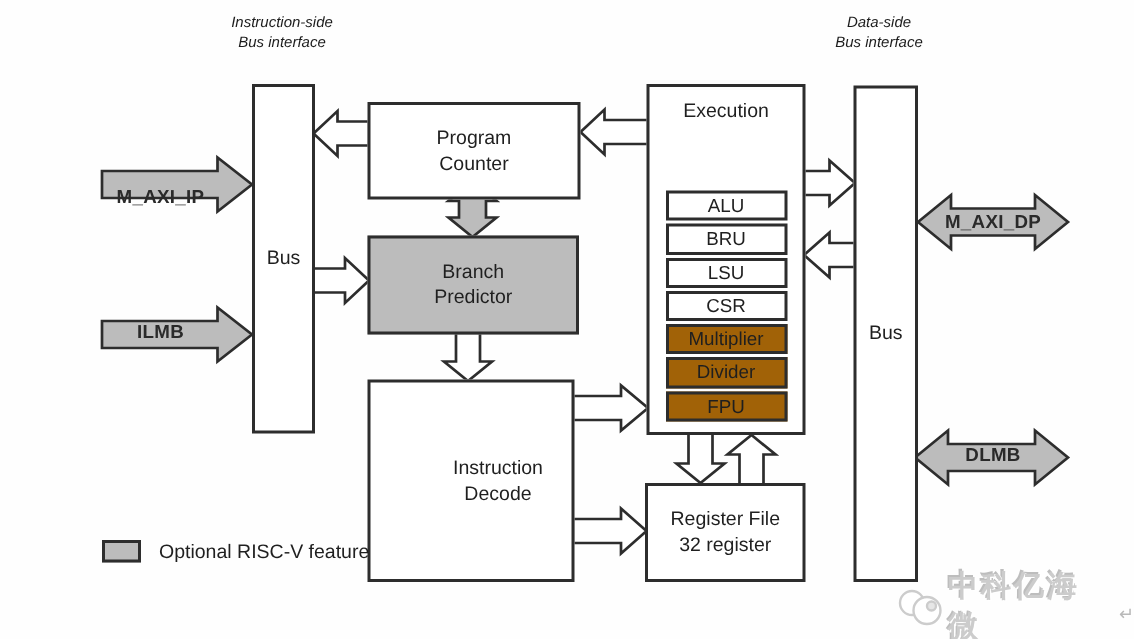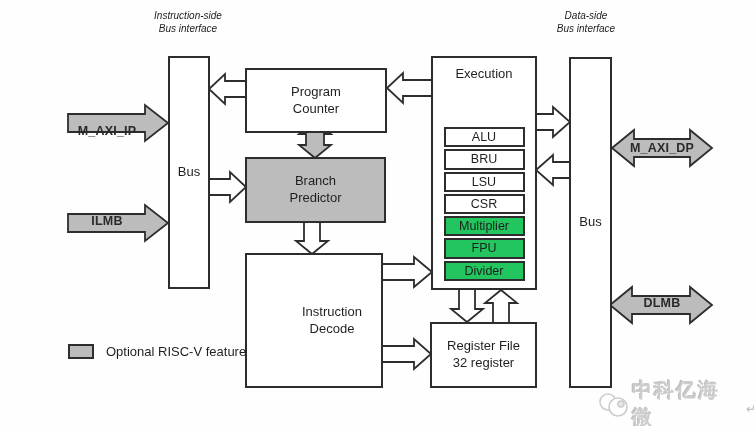--- a/index.html
+++ b/index.html
@@ -22,7 +22,7 @@
     box-sizing:border-box; flex:1 1 auto; border:2px solid #2d2d2d; background:#ffffff;
     display:flex; align-items:center; justify-content:center; font-size:12.5px;
   }
-  .unit.optional { background:#22c55e; }
+  .unit.optional { background:#a16207; }
   .side-label {
     position:absolute; text-align:center; font-style:italic; font-size:10px;
     line-height:1.25; white-space:pre-line; color:#1c1c1c;

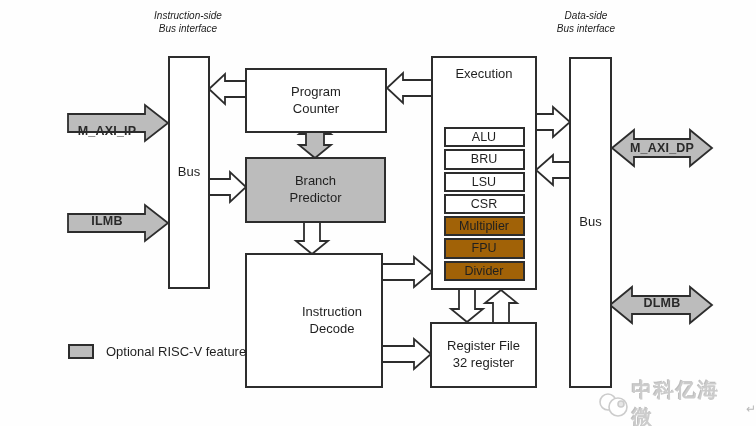--- a/index.html
+++ b/index.html
@@ -107,8 +107,8 @@
       <div class="unit">LSU</div>
       <div class="unit">CSR</div>
       <div class="unit optional">Multiplier</div>
+      <div class="unit optional">Divider</div>
       <div class="unit optional">FPU</div>
-      <div class="unit optional">Divider</div>
     </div>
   </div>
 

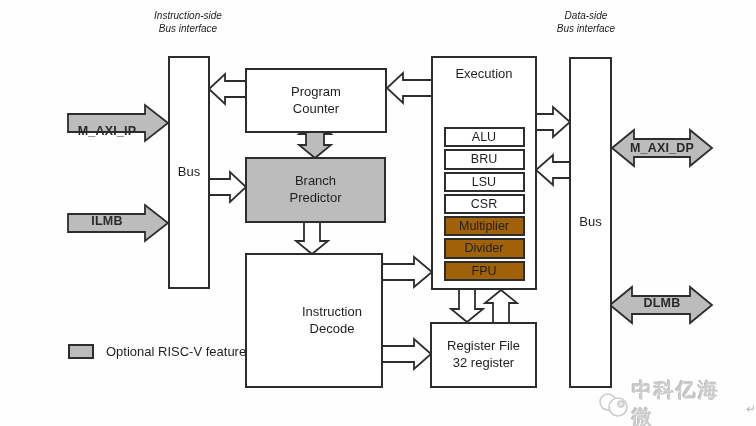--- a/index.html
+++ b/index.html
@@ -31,7 +31,7 @@
     position:absolute; display:flex; align-items:center; justify-content:center;
     font-size:12.5px; font-weight:600; color:#2a2a2a; letter-spacing:0.2px;
   }
-  .legend { position:absolute; left:68px; top:344px; display:flex; align-items:flex-start; }
+  .legend { position:absolute; left:68px; top:360px; display:flex; align-items:flex-start; }
   .legend-swatch {
     box-sizing:border-box; width:26px; height:15px; background:#bcbcbc; border:2px solid #2d2d2d;
   }

